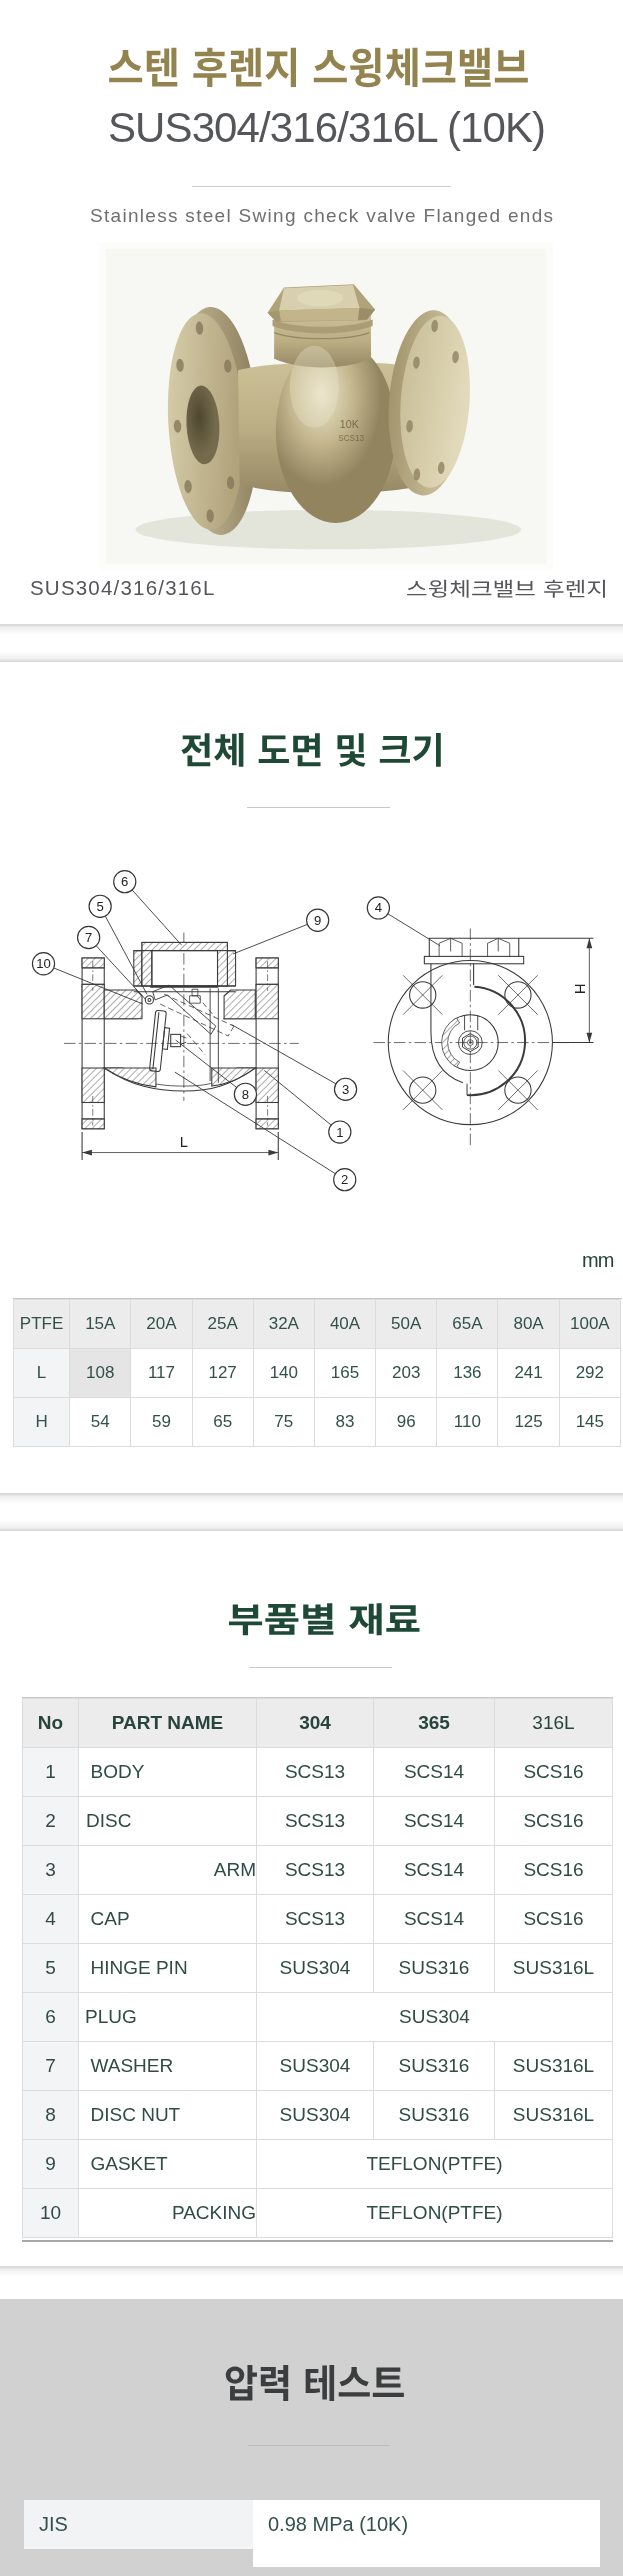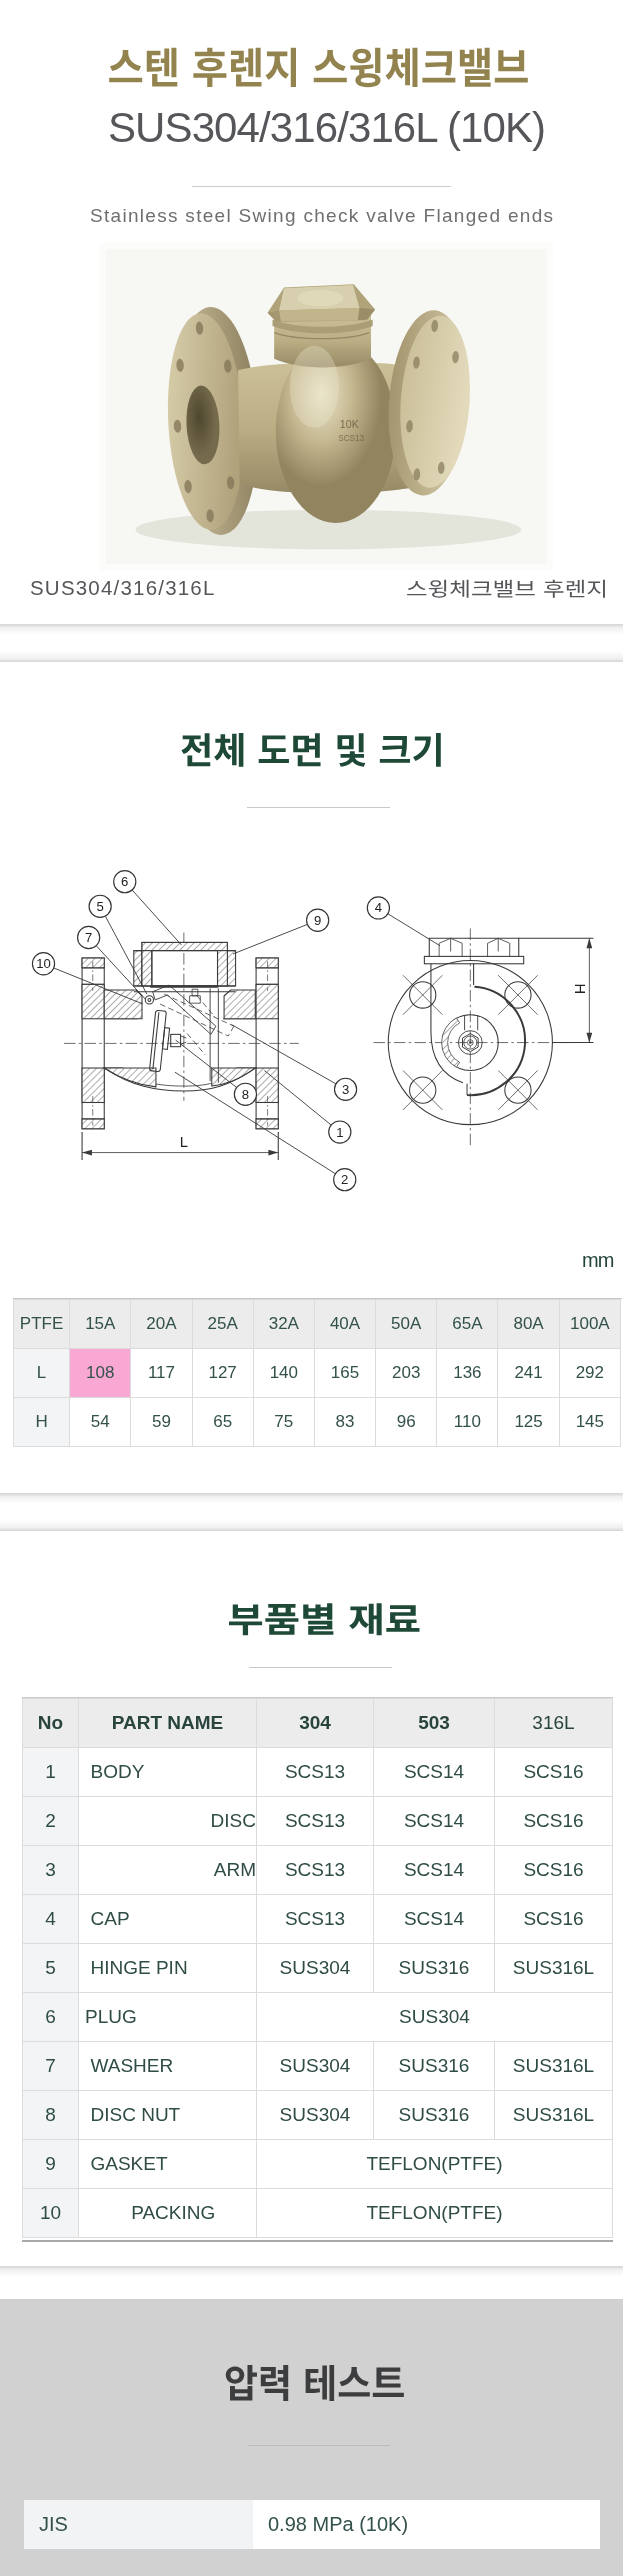--- a/index.html
+++ b/index.html
@@ -48,7 +48,7 @@
         </tr>
         <tr>
           <td style="border:0.8px solid #dcdcdc;height:49px;padding:0;background:#f3f4f6">L</td>
-          <td style="border:0.8px solid #dcdcdc;height:49px;padding:0;background:#f9a8d4">108</td>
+          <td style="border:0.8px solid #dcdcdc;height:49px;padding:0;background:#e5e5e5">108</td>
           <td style="border:0.8px solid #dcdcdc;height:49px;padding:0;background:#ffffff">117</td>
           <td style="border:0.8px solid #dcdcdc;height:49px;padding:0;background:#ffffff">127</td>
           <td style="border:0.8px solid #dcdcdc;height:49px;padding:0;background:#ffffff">140</td>

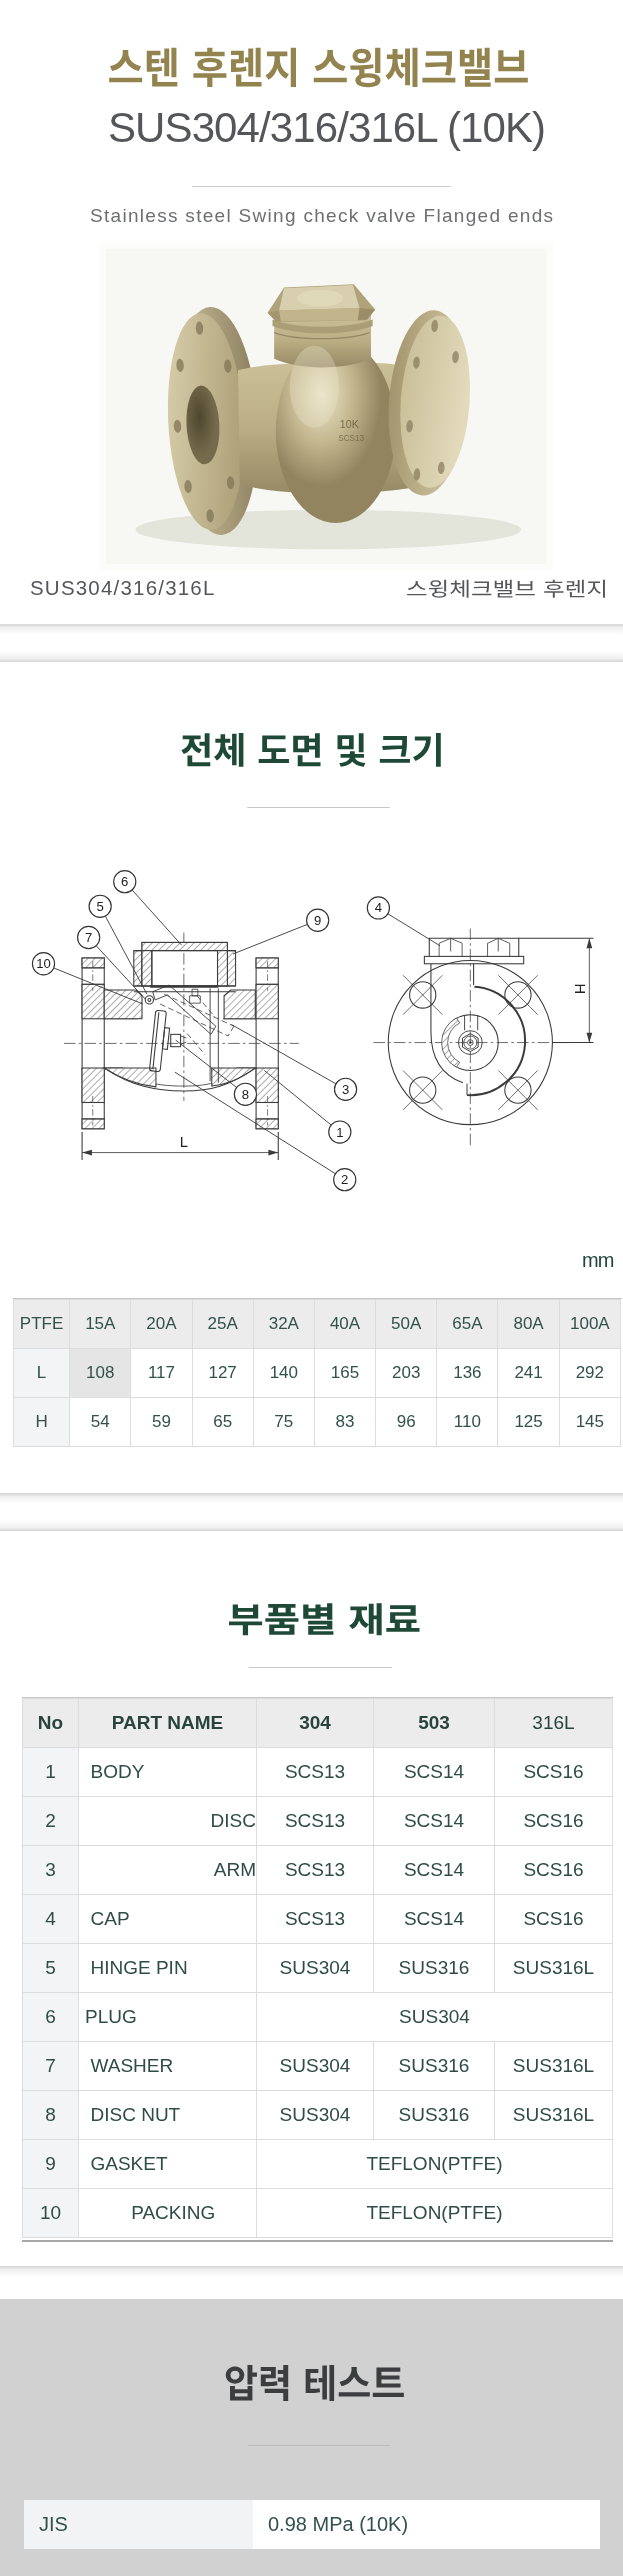--- a/index.html
+++ b/index.html
@@ -87,7 +87,7 @@
           <td style="border:0.8px solid #dcdcdc;height:49px;background:#ececec;font-weight:bold;color:#28443d">No</td>
           <td style="border:0.8px solid #dcdcdc;background:#ececec;font-weight:bold;color:#28443d">PART NAME</td>
           <td style="border:0.8px solid #dcdcdc;background:#ececec;font-weight:bold;color:#28443d">304</td>
-          <td style="border:0.8px solid #dcdcdc;background:#ececec;font-weight:bold;color:#28443d">503</td>
+          <td style="border:0.8px solid #dcdcdc;background:#ececec;font-weight:bold;color:#28443d">365</td>
           <td style="border:0.8px solid #dcdcdc;background:#ececec;font-weight:normal;color:#28443d">316L</td>
         </tr>
         <tr>

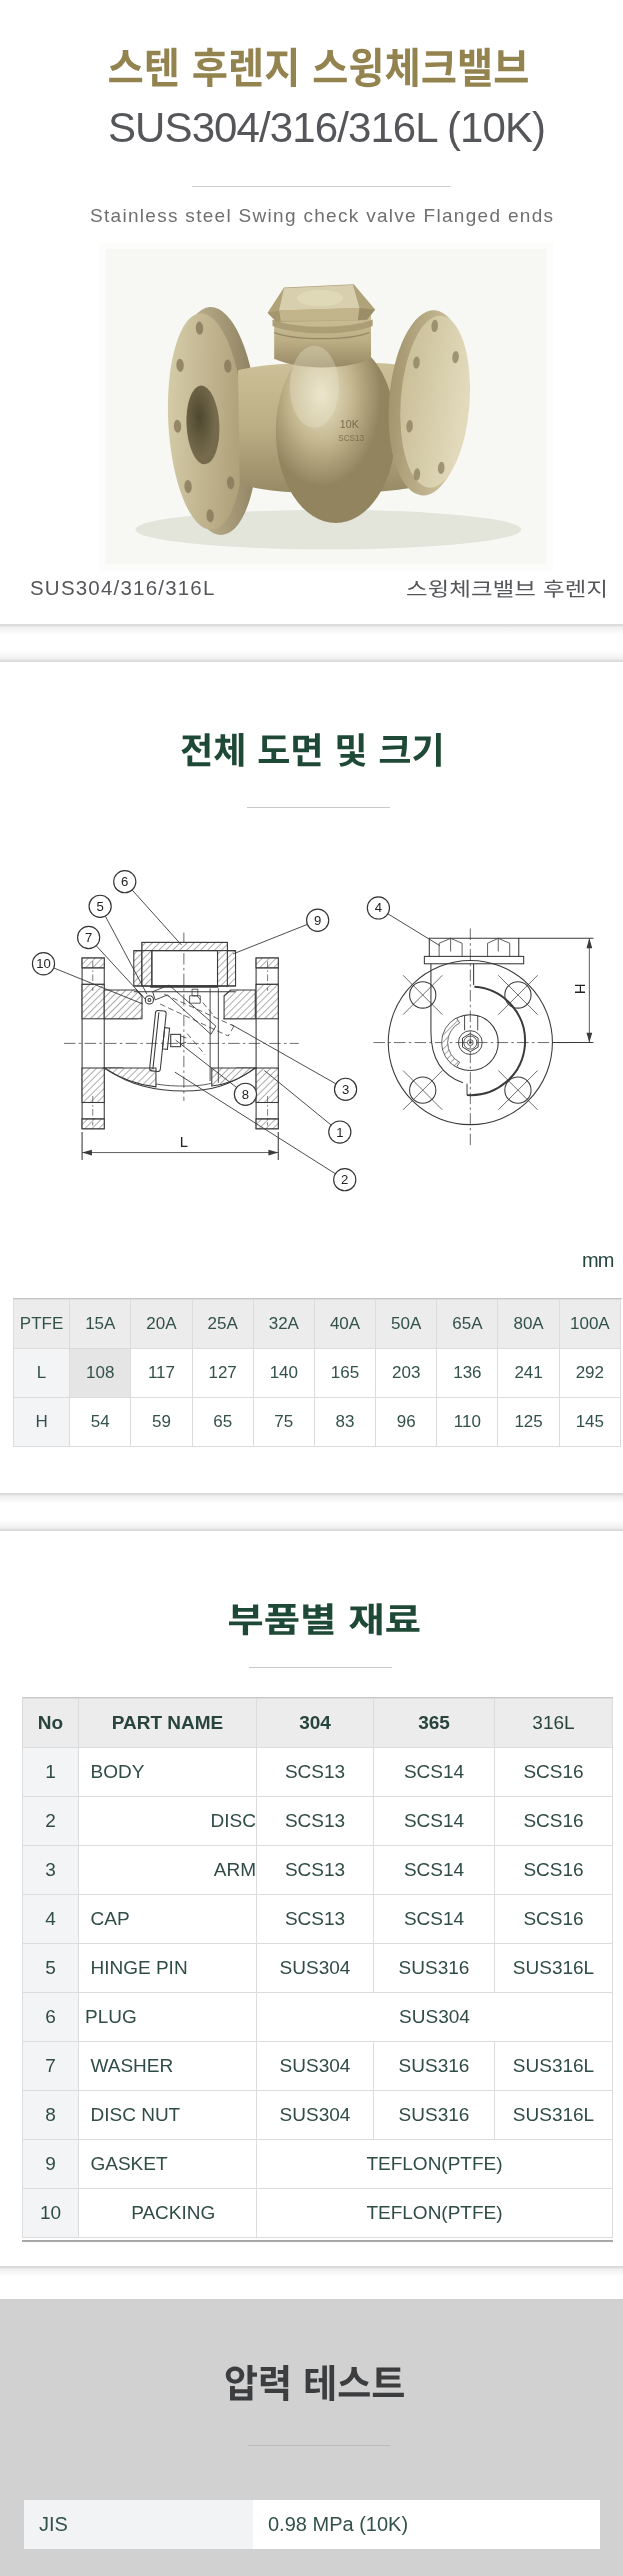--- a/index.html
+++ b/index.html
@@ -99,7 +99,7 @@
         </tr>
         <tr>
           <td style="border:0.8px solid #dcdcdc;height:49px;background:#f3f4f6">2</td>
-          <td style="border:0.8px solid #dcdcdc;text-align:right;padding-left:7px">DISC</td>
+          <td style="border:0.8px solid #dcdcdc;text-align:left;padding-left:7px">DISC</td>
           <td style="border:0.8px solid #dcdcdc;">SCS13</td>
           <td style="border:0.8px solid #dcdcdc;">SCS14</td>
           <td style="border:0.8px solid #dcdcdc;">SCS16</td>

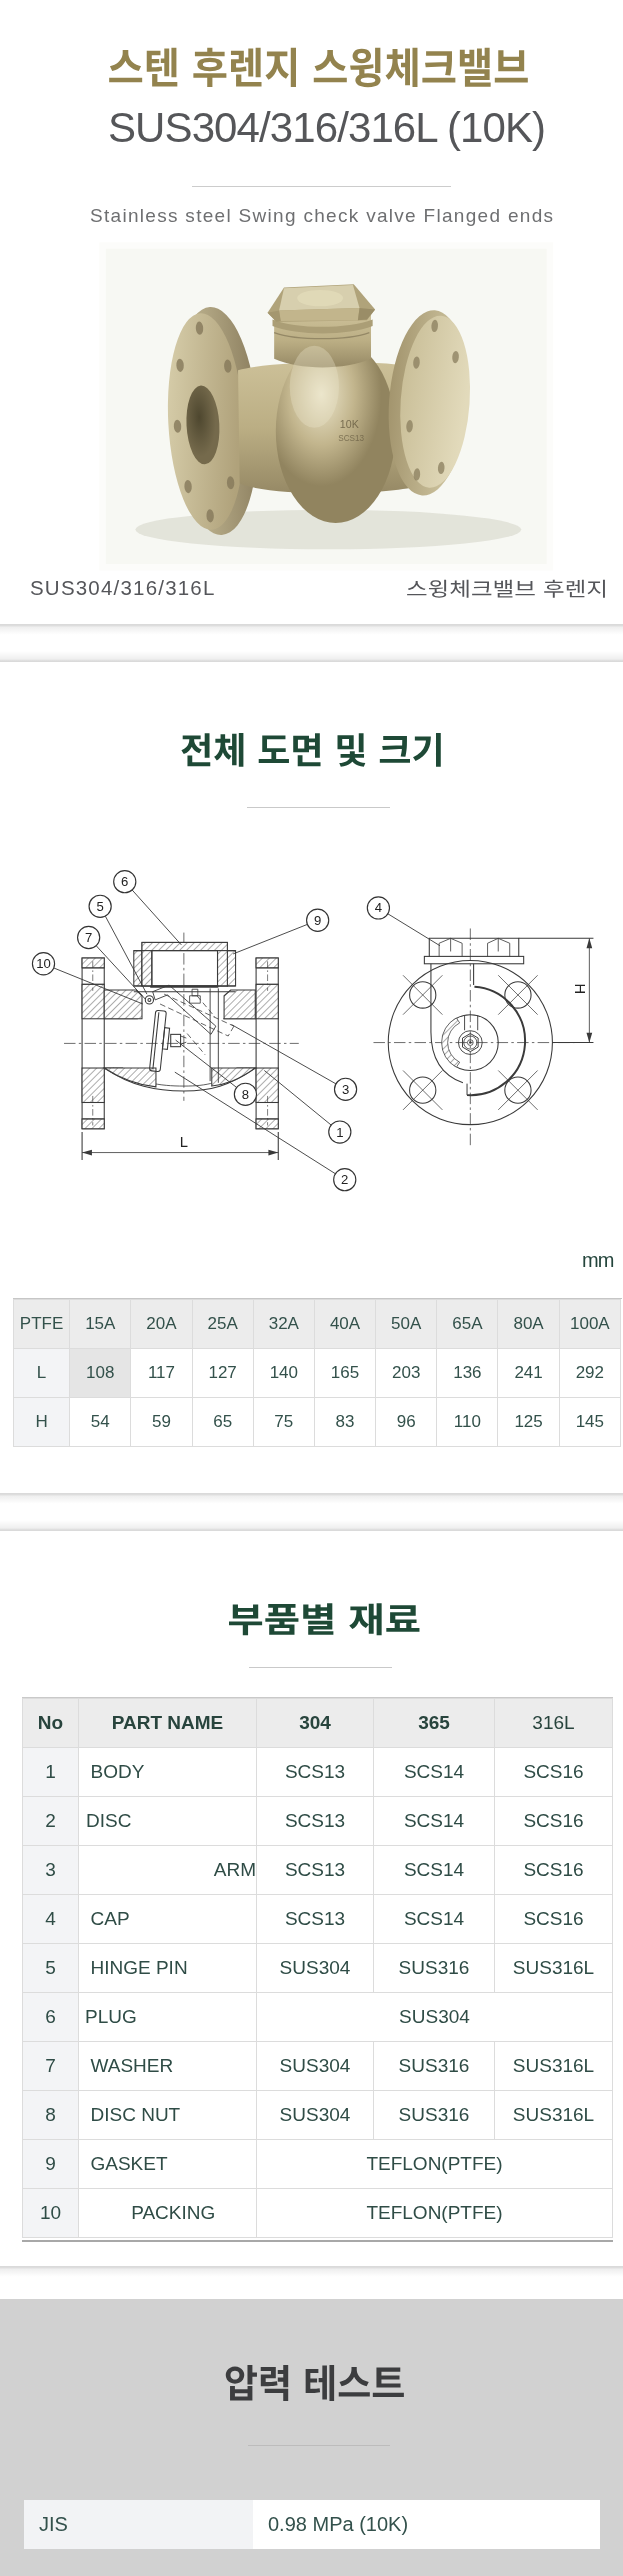--- a/index.html
+++ b/index.html
@@ -151,7 +151,7 @@
         </tr>
         <tr>
           <td style="border:0.8px solid #dcdcdc;height:49px;background:#f3f4f6">10</td>
-          <td style="border:0.8px solid #dcdcdc;text-align:center;padding-left:11.5px">PACKING</td>
+          <td style="border:0.8px solid #dcdcdc;text-align:right;padding-left:11.5px">PACKING</td>
           <td colspan="3" style="border:0.8px solid #dcdcdc;">TEFLON(PTFE)</td>
         </tr>
       </tbody>

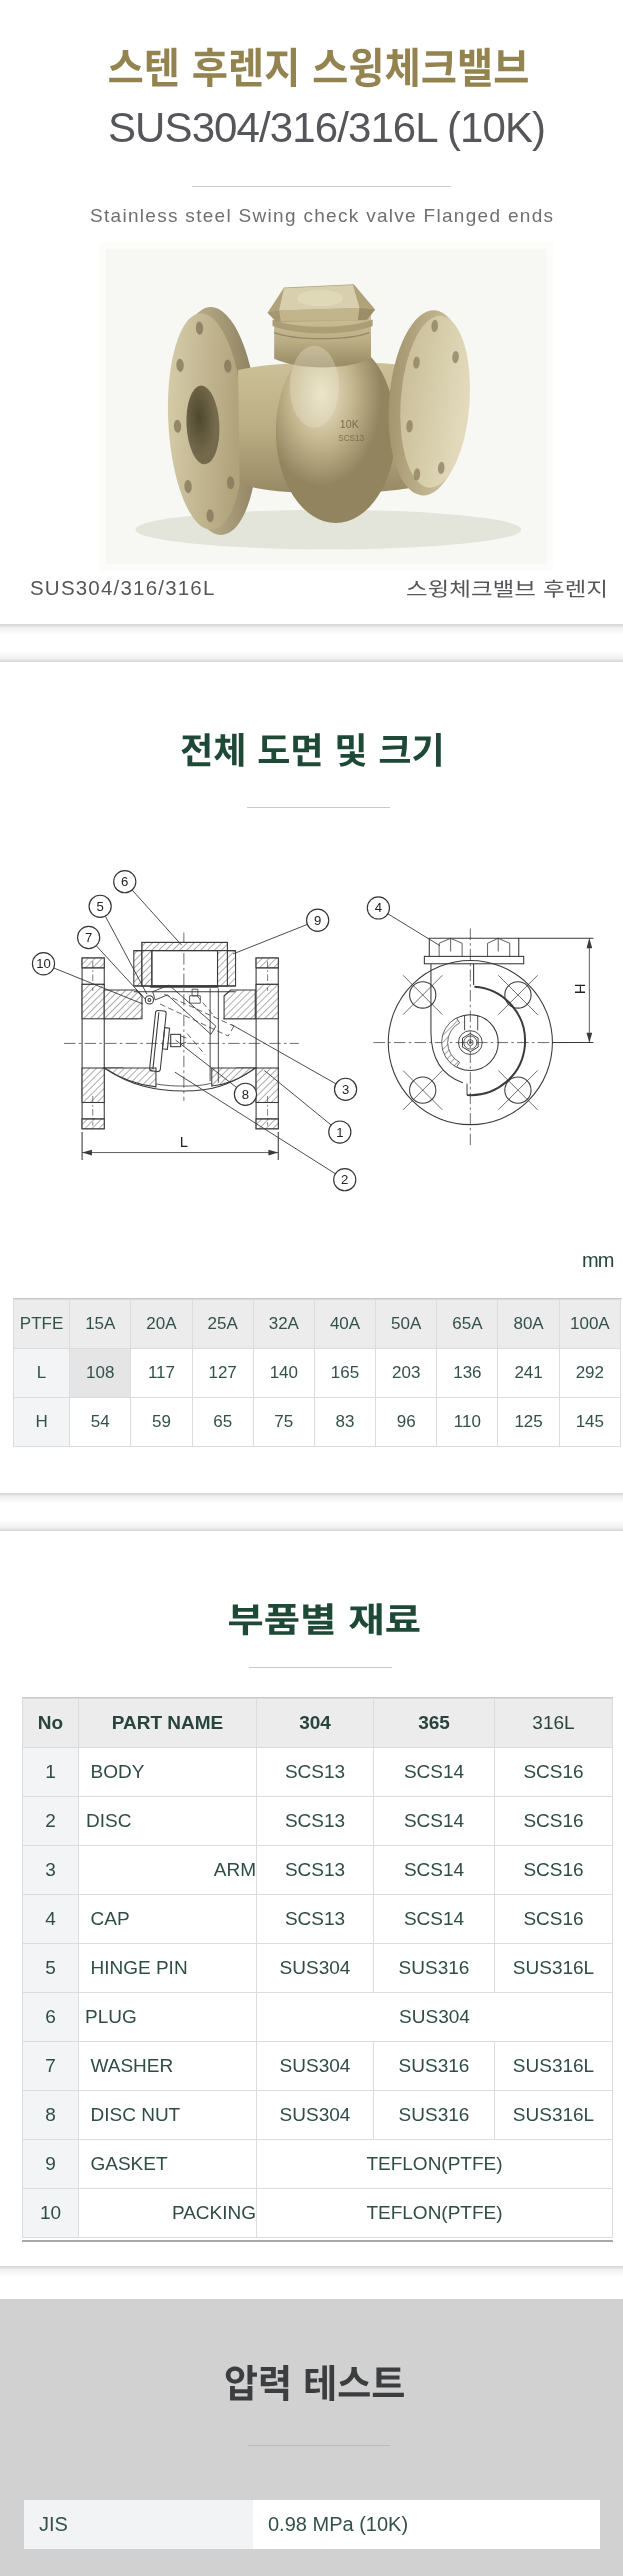--- a/index.html
+++ b/index.html
@@ -158,7 +158,7 @@
     </table>
   </div>
 <div class="abs" style="left:24px;top:2500px;width:229px;height:49px;background:#f2f3f5;font-size:20px;color:#33514c;line-height:49px;padding-left:15px">JIS</div>
-<div class="abs" style="left:253px;top:2500px;width:347px;height:49px;background:#ffffff;font-size:20px;color:#33514c;line-height:49px;padding-left:15px">0.98 MPa (10K)</div>
+<div class="abs" style="left:253px;top:2500px;width:347px;height:67px;background:#ffffff;font-size:20px;color:#33514c;line-height:49px;padding-left:15px">0.98 MPa (10K)</div>
 <svg class="abs" style="left:0;top:0" width="623" height="2576" viewBox="0 0 759 3136">
 <defs>
 <pattern id="h" width="6" height="6" patternUnits="userSpaceOnUse" patternTransform="rotate(45)">

